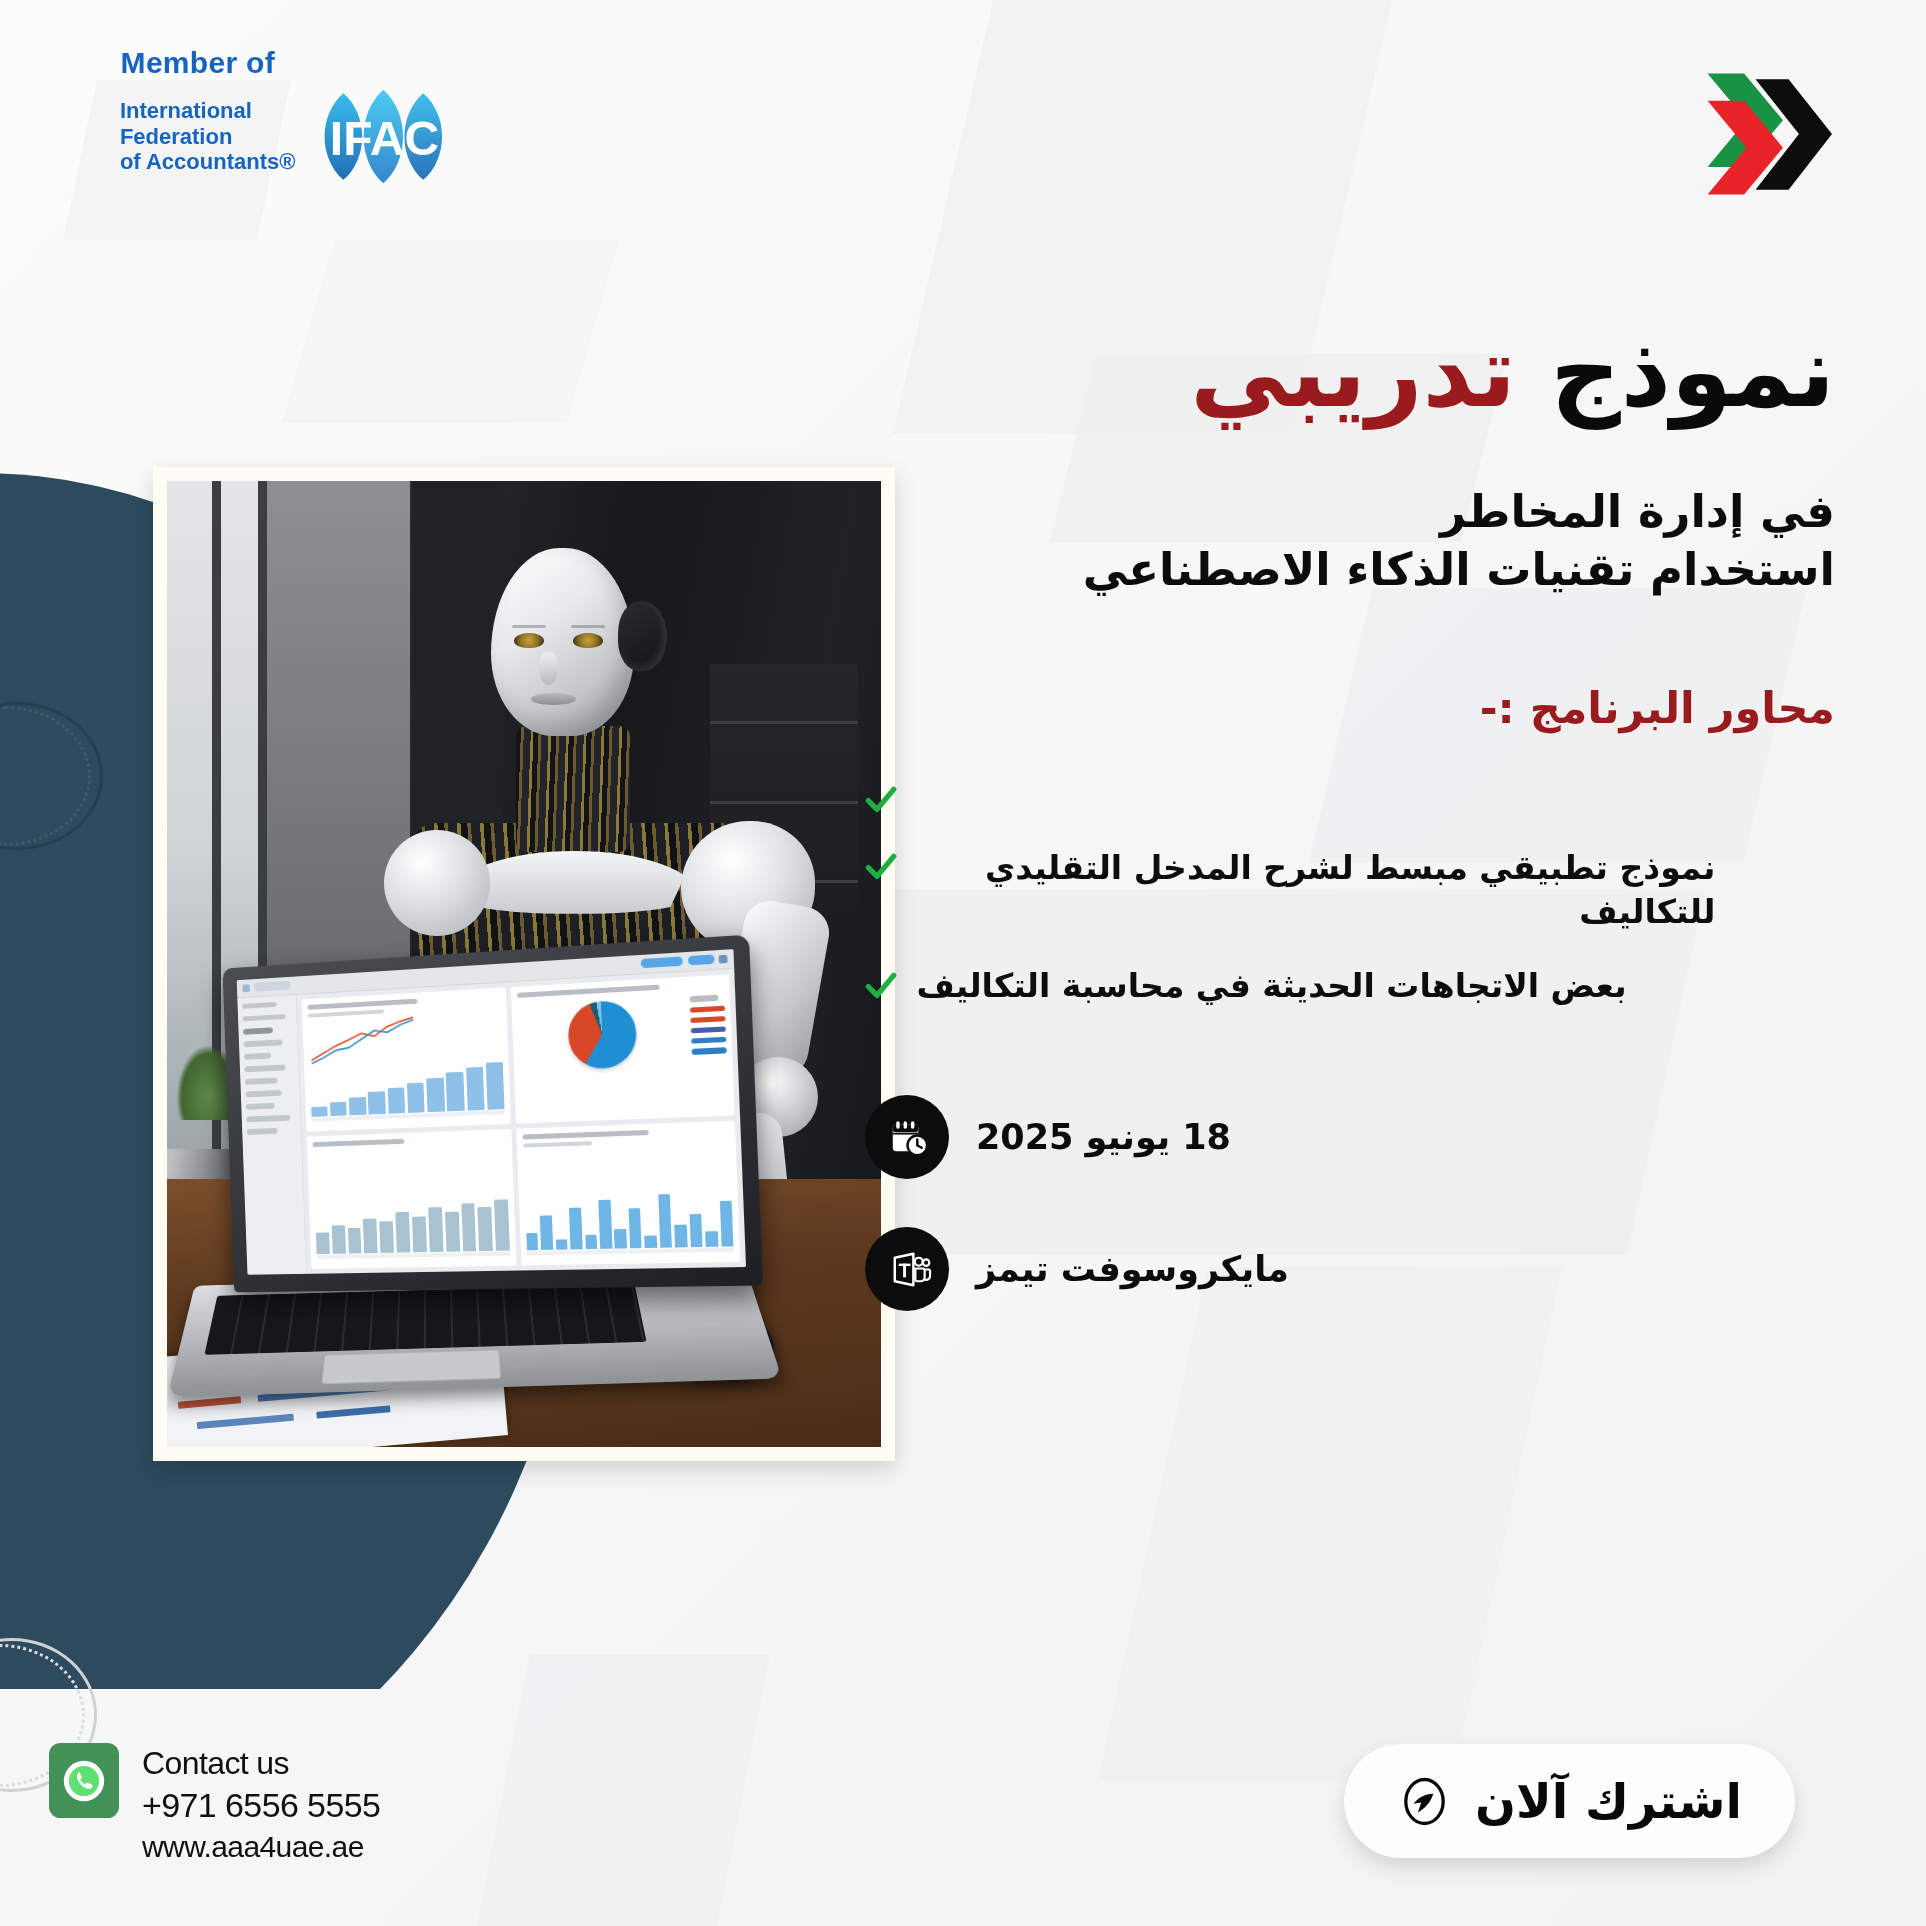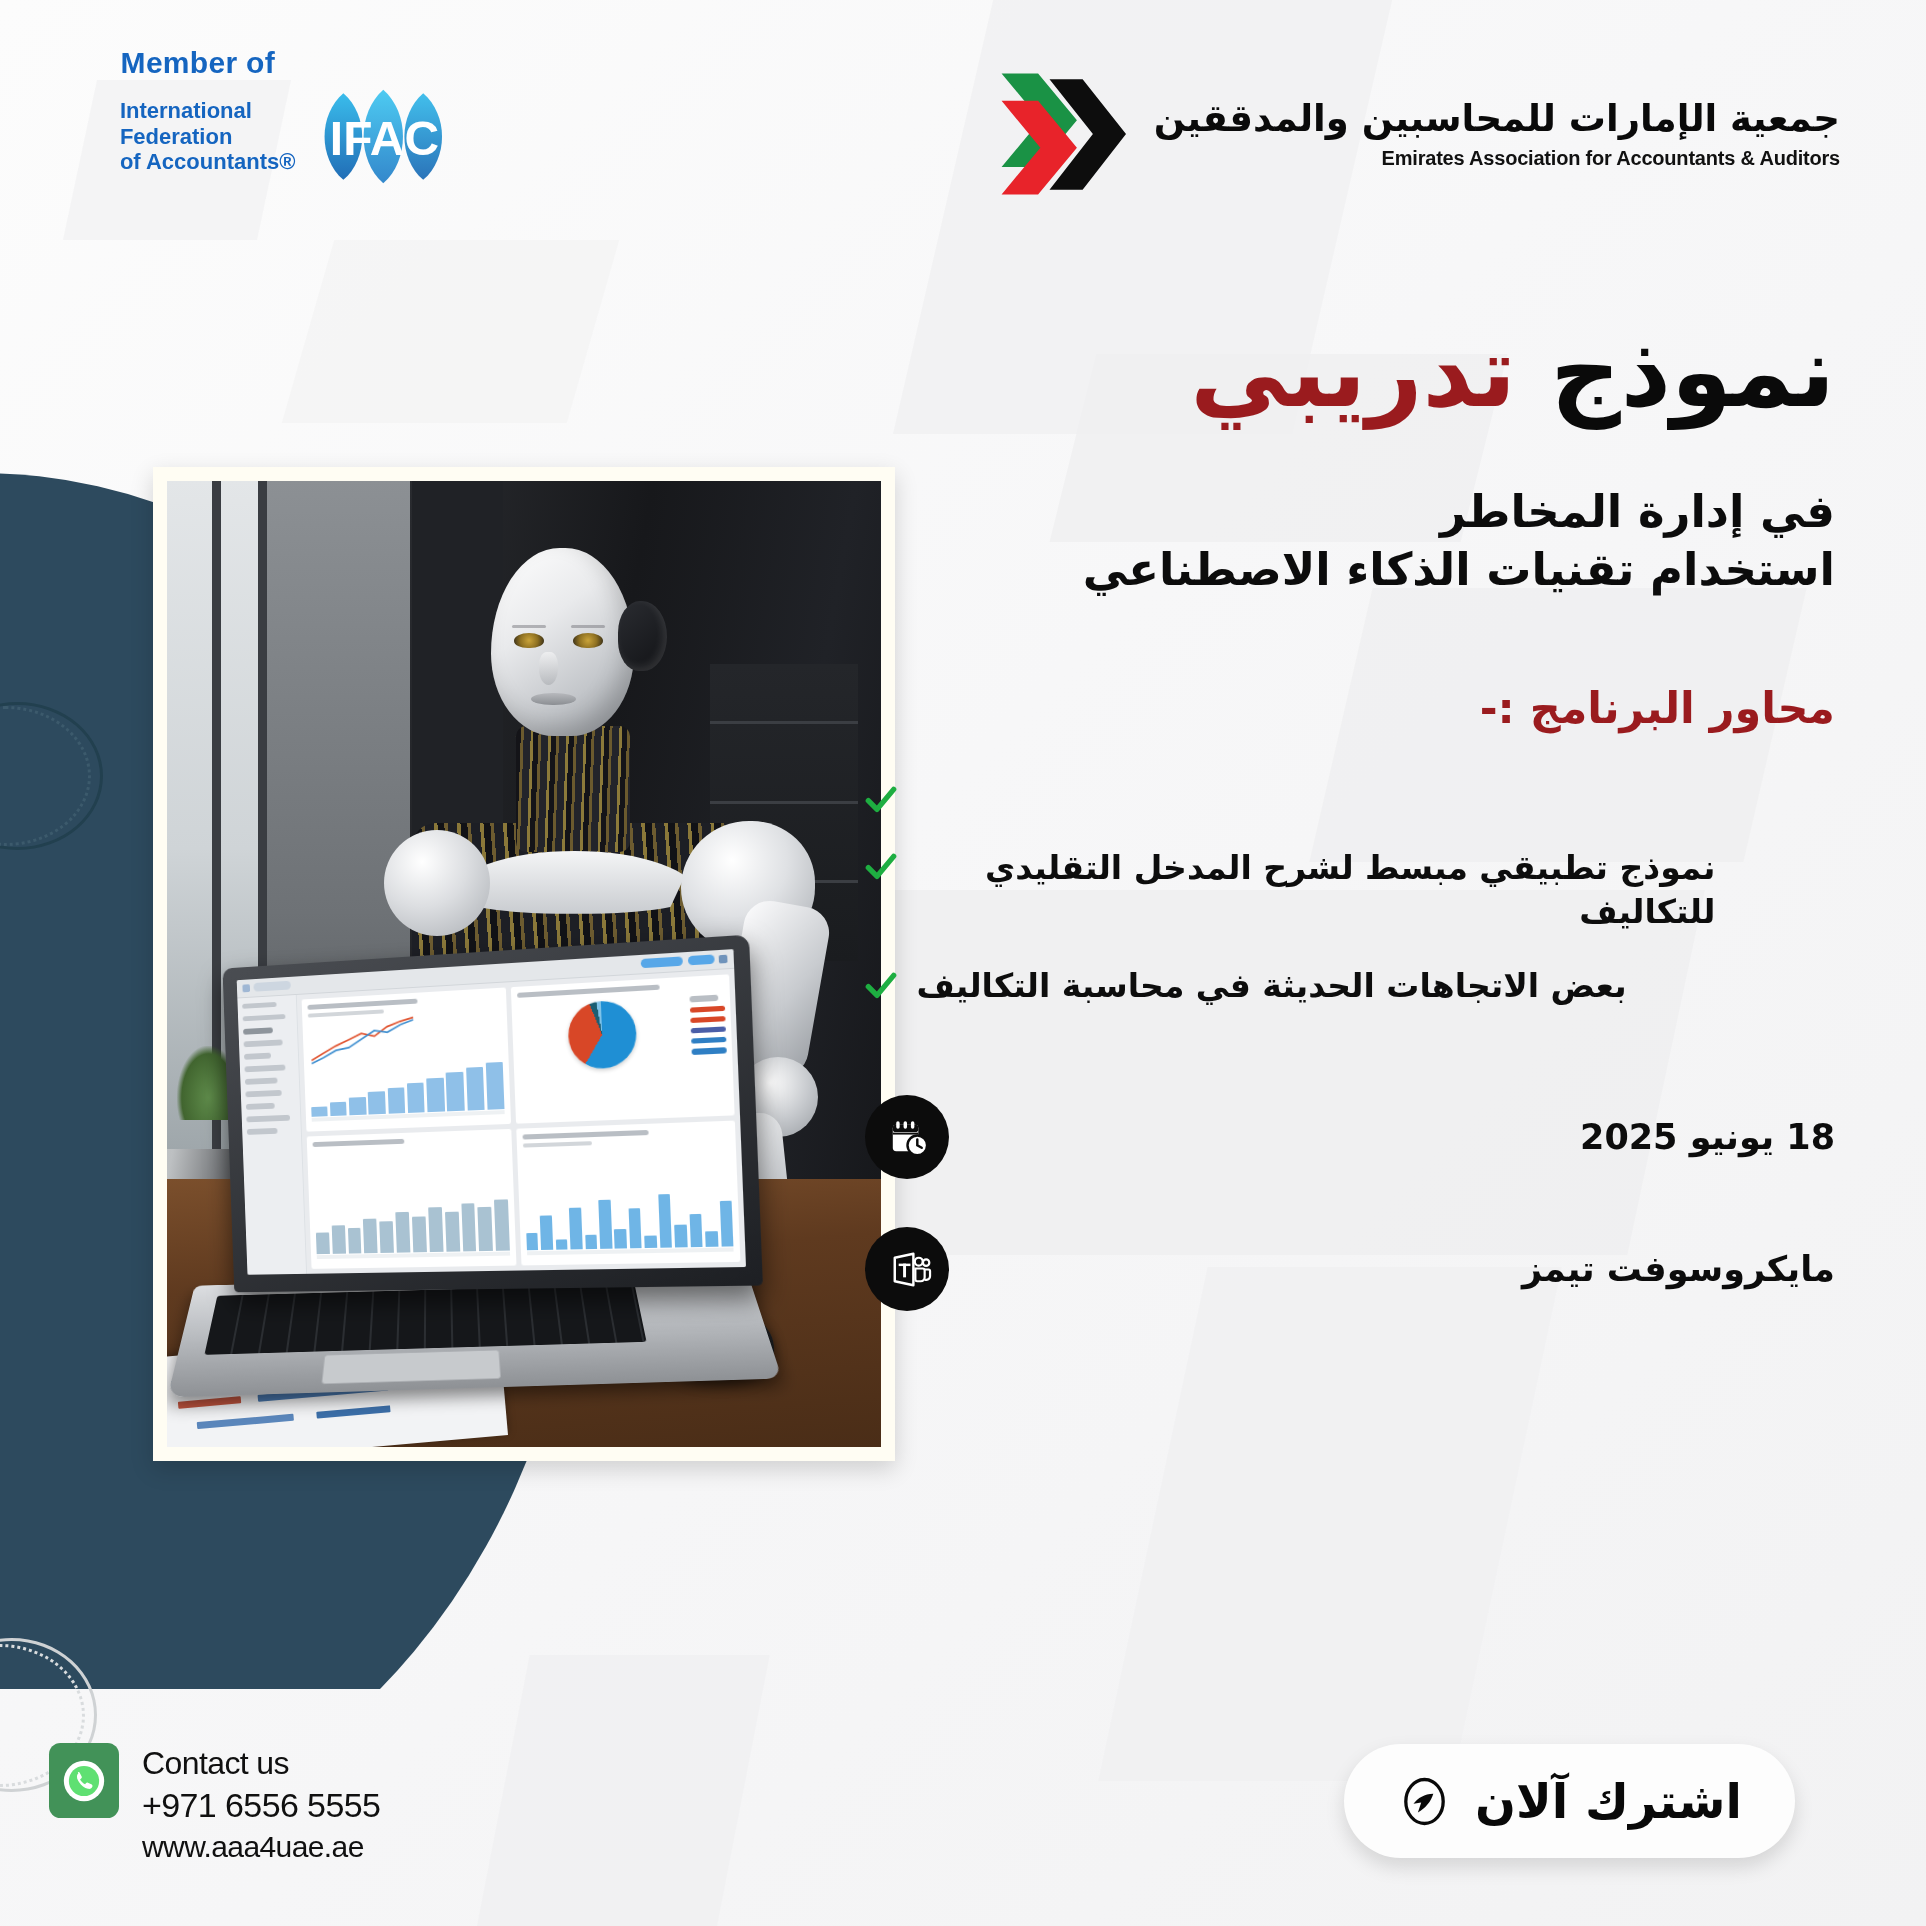--- a/index.html
+++ b/index.html
@@ -472,10 +472,6 @@
   </div>
 
   <div class="eaaa">
-    <div class="eaaa-text">
-      <div class="eaaa-ar">جمعية الإمارات للمحاسبين والمدققين</div>
-      <div class="eaaa-en">Emirates Association for Accountants &amp; Auditors</div>
-    </div>
     <svg class="eaaa-mark" viewBox="0 0 240 250">
       <path d="M8 18 L72 18 L140 100 L72 182 L8 182 L76 100 Z" fill="#1a9245"></path>
       <path d="M8 72 L72 72 L140 154 L72 236 L8 236 L76 154 Z" fill="#e8232a" transform="translate(0,-6)"></path>

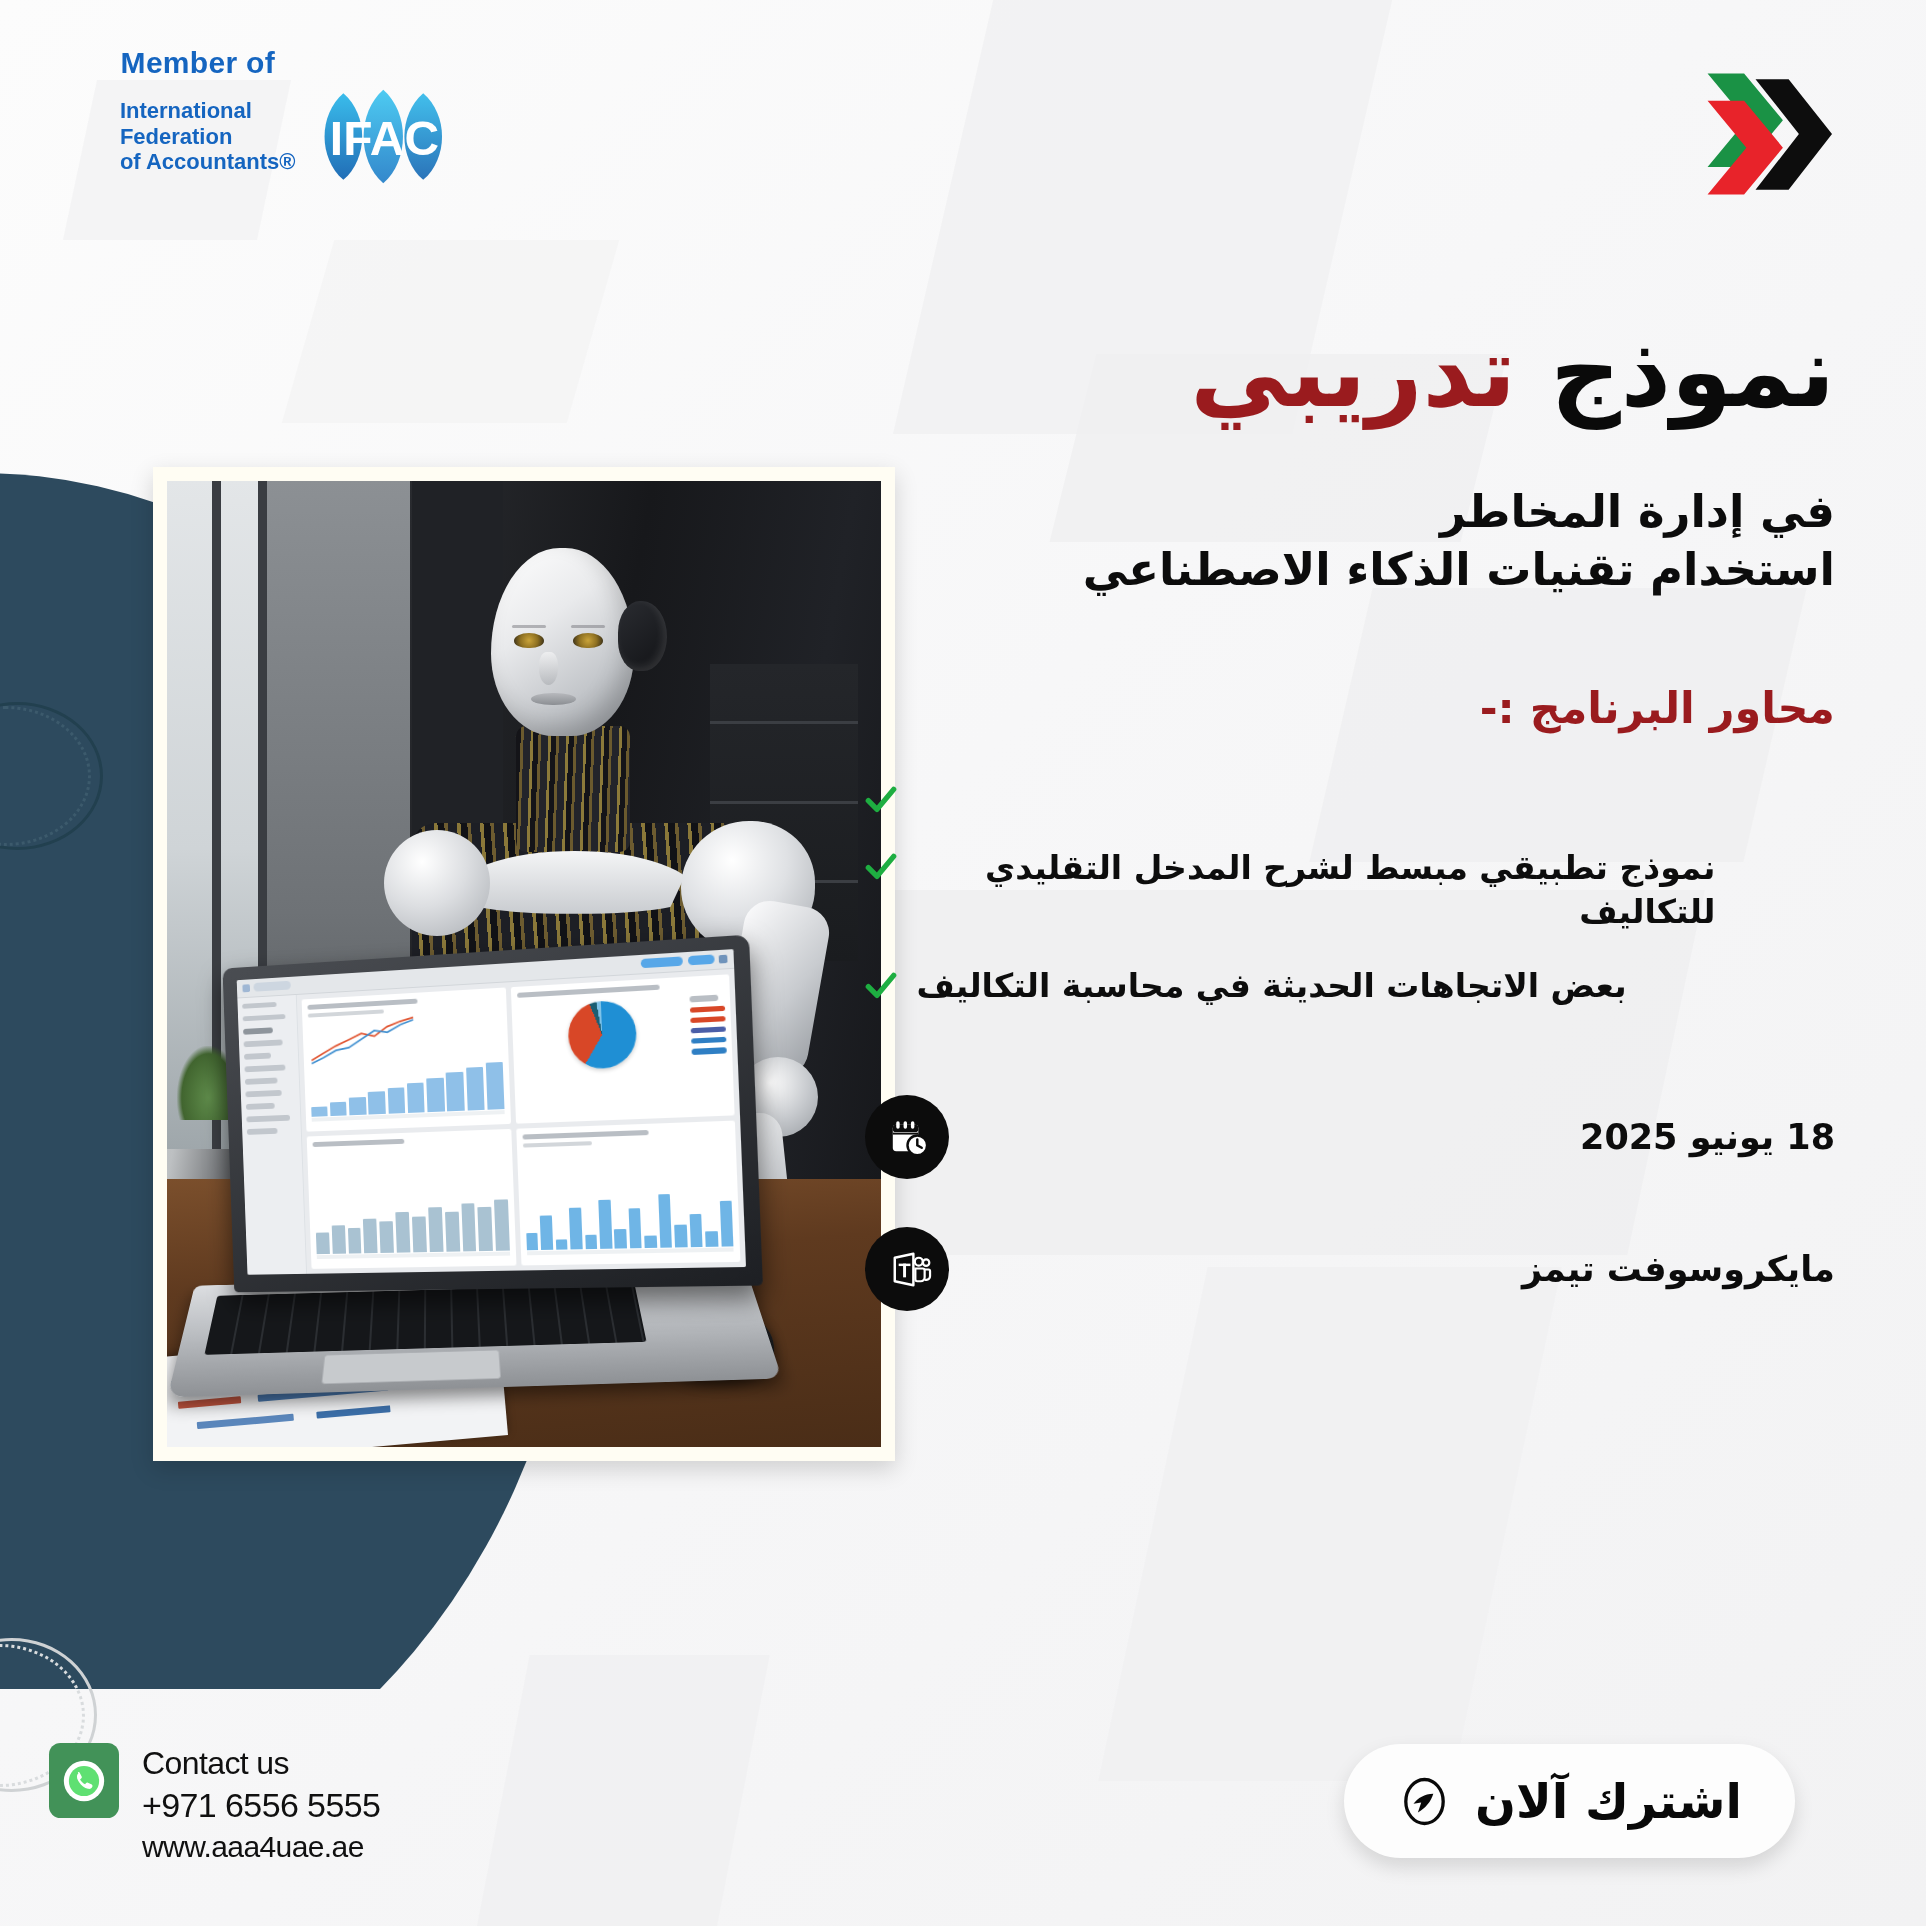--- a/index.html
+++ b/index.html
@@ -381,7 +381,7 @@
 
   .meta { margin-top:87px; }
   .meta-row {
-    display:flex; align-items:center; justify-content:space-between; gap:27px;
+    display:flex; align-items:center; justify-content:flex-end; gap:27px;
   }
   .meta-row + .meta-row { margin-top:48px; }
   .meta-text {

